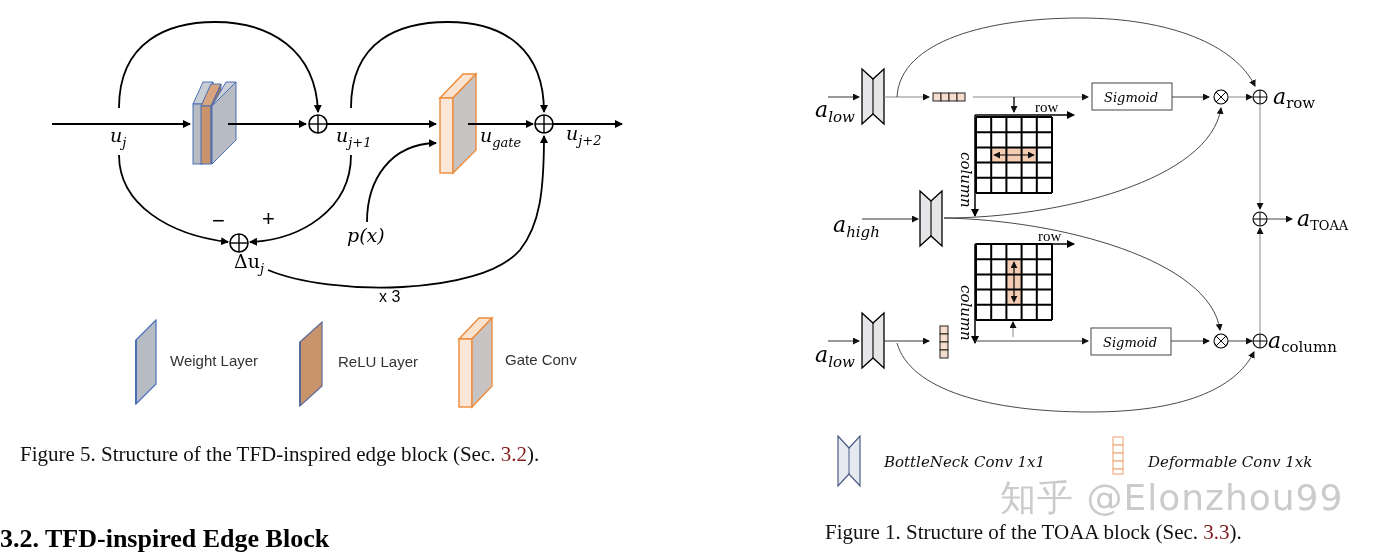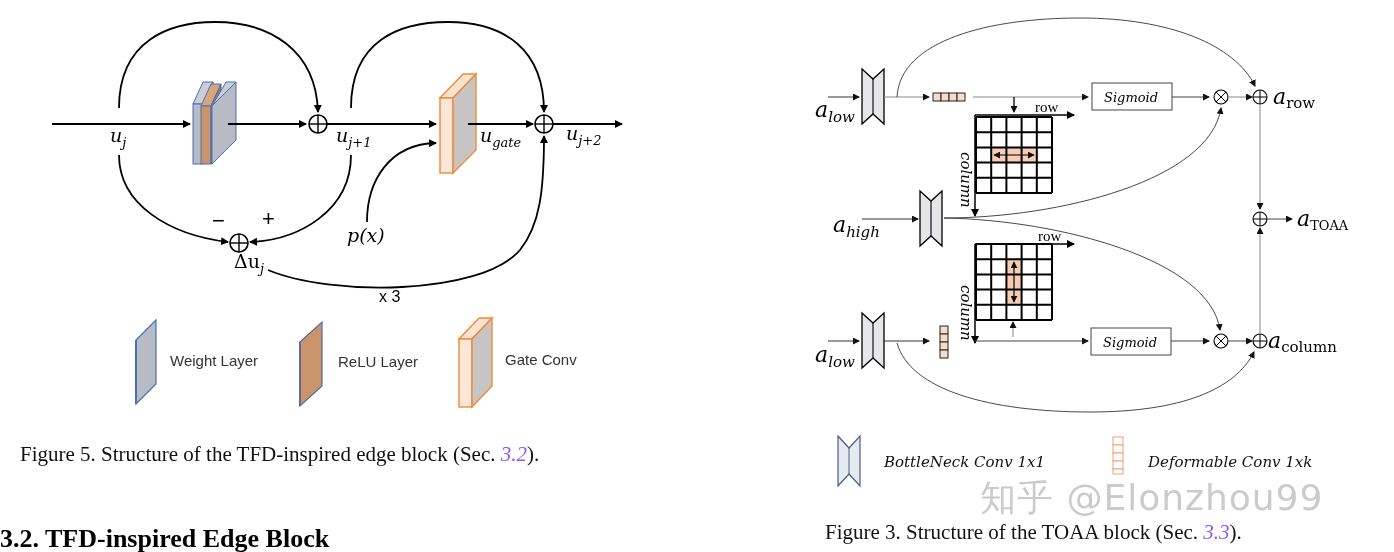--- a/index.html
+++ b/index.html
@@ -9,7 +9,7 @@
   .math { font-family: "DejaVu Serif", "Liberation Serif", serif; font-style: italic; }
   .sans { font-family: "Liberation Sans", "DejaVu Sans", sans-serif; }
   .caption { position: absolute; font-family: "Liberation Serif", serif; font-size: 21px; color: #111; white-space: nowrap; }
-  .ref { color: #8b5cf6; font-style: italic; }
+  .ref { color: #7f1d1d; }
   .heading { position: absolute; font-family: "Liberation Serif", serif; font-weight: bold; font-size: 26px; color: #000; white-space: nowrap; }
   .watermark { position: absolute; font-family: "DejaVu Sans", sans-serif; font-size: 36px; color: rgba(160,160,160,0.55); white-space: nowrap; letter-spacing: 1px; }
 </style>

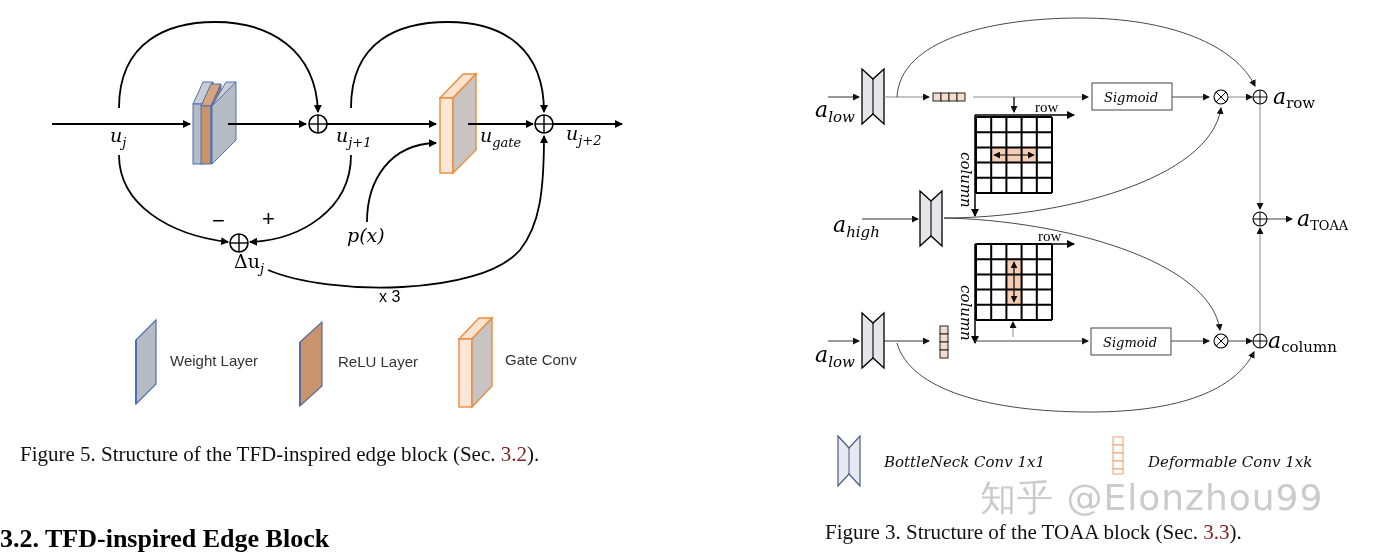--- a/index.html
+++ b/index.html
@@ -278,7 +278,7 @@
 
 <div class="heading" style="left:0px; top:524px;">3.2. TFD-inspired Edge Block</div>
 
-<div class="watermark" style="left:980px; top:474px;">知乎 @Elonzhou99</div>
+<div class="watermark" style="left:1000px; top:474px;">知乎 @Elonzhou99</div>
 
 <div class="caption" style="left:825px; top:520px;">
   <span>Figure 3. Structure of the TOAA block (Sec. </span><span class="ref">3.3</span><span>).</span>

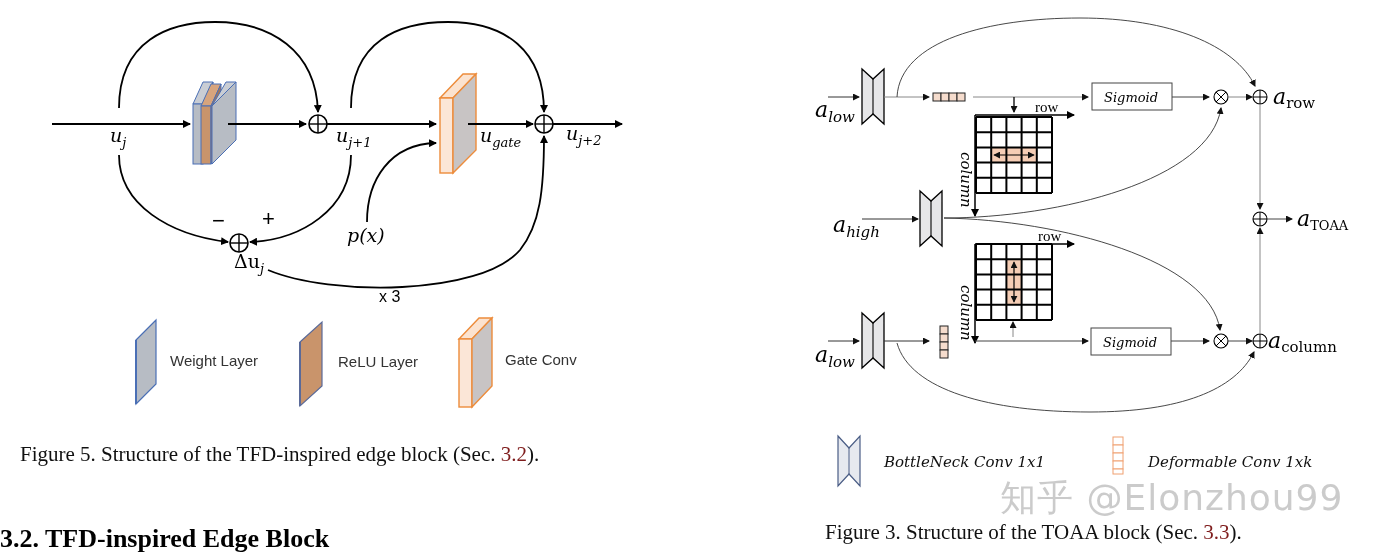--- a/index.html
+++ b/index.html
@@ -281,7 +281,7 @@
 <div class="watermark" style="left:1000px; top:474px;">知乎 @Elonzhou99</div>
 
 <div class="caption" style="left:825px; top:520px;">
-  <span>Figure 3. Structure of the TOAA block (Sec. </span><span class="ref">3.3</span><span>).</span>
+  <span>Figure 1. Structure of the TOAA block (Sec. </span><span class="ref">3.3</span><span>).</span>
 </div>
 
 </body></html>

